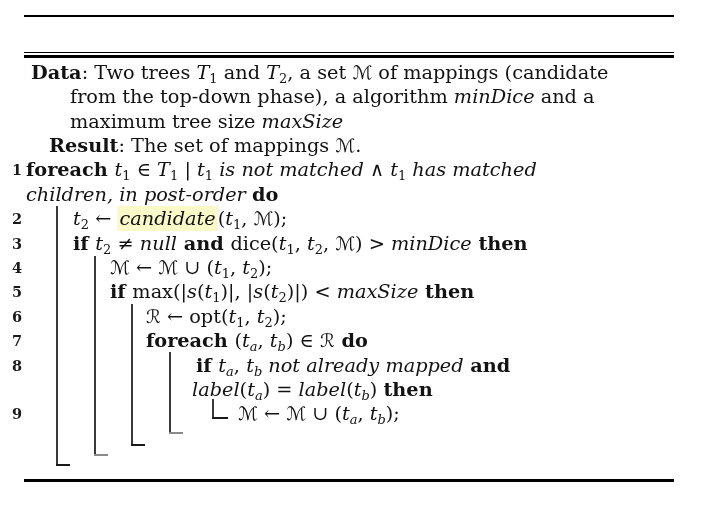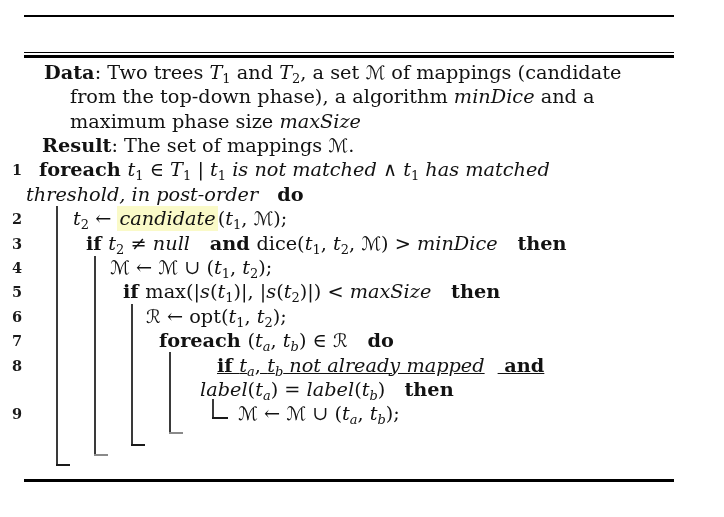--- a/index.html
+++ b/index.html
@@ -30,7 +30,7 @@
     position:absolute; left:12px; height:25px; line-height:25px;
     font-weight:bold; font-size:14.5px; color:#1a1a1a;
   }
-  .s-b  { font-weight:bold;margin-left:13px; }
+  .s-b  { font-weight:bold; }
   .s-r  { }
   .s-i  { font-style:italic; }
   .s-hl { font-style:italic; padding:1px 2px; }

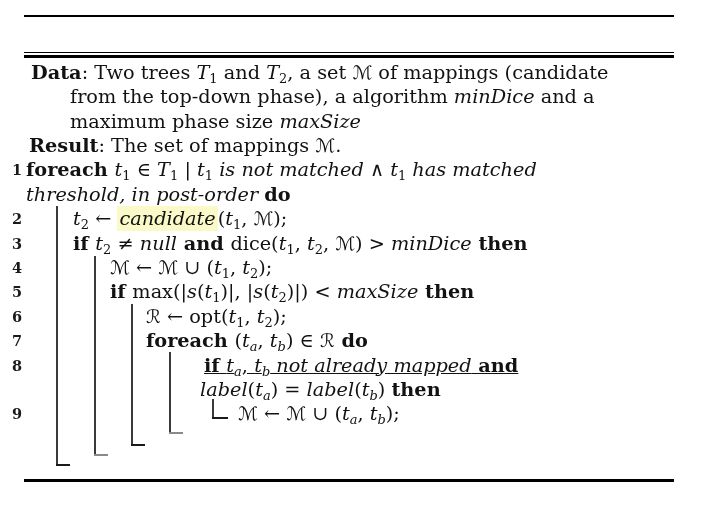--- a/index.html
+++ b/index.html
@@ -51,7 +51,7 @@
   <div id="code-body">
       <div class="row" style="left: 31px; top: 59.5px;"><span class="s-b">Data</span><span class="s-r">: Two trees </span><span class="s-i">T</span><span class="s-sub">1</span><span class="s-r"> and </span><span class="s-i">T</span><span class="s-sub">2</span><span class="s-r">, a set </span><span class="s-cal">ℳ</span><span class="s-r"> of mappings (candidate</span></div>
       <div class="row" style="left: 70px; top: 84px;"><span class="s-r">from the top-down phase), a algorithm </span><span class="s-i">minDice</span><span class="s-r"> and a</span></div>
-      <div class="row" style="left: 70px; top: 108.5px;"><span class="s-r">maximum phase size </span><span class="s-i">maxSize</span></div>
+      <div class="row" style="left: 70px; top: 108.5px;"><span class="s-r">maximum tree size </span><span class="s-i">maxSize</span></div>
       <div class="row" style="left: 29px; top: 132.5px;"><span class="s-b">Result</span><span class="s-r">: The set of mappings </span><span class="s-cal">ℳ</span><span class="s-r">.</span></div>
       <div class="row" style="left: 26px; top: 157px;"><span class="s-b">foreach </span><span class="s-i">t</span><span class="s-sub">1</span><span class="s-r"> ∈ </span><span class="s-i">T</span><span class="s-sub">1</span><span class="s-r"> | </span><span class="s-i">t</span><span class="s-sub">1</span><span class="s-i"> is not matched</span><span class="s-r"> ∧ </span><span class="s-i">t</span><span class="s-sub">1</span><span class="s-i"> has matched</span></div>
       <span class="lnum" style="top: 157px;">1</span>

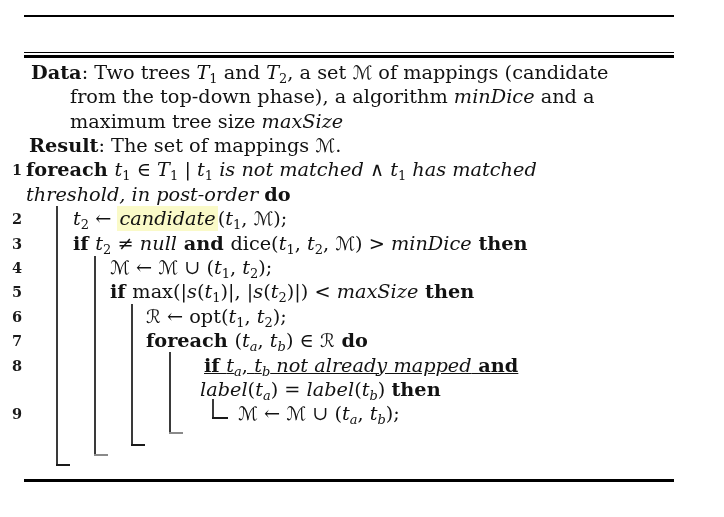--- a/index.html
+++ b/index.html
@@ -52,7 +52,7 @@
       <div class="row" style="left: 31px; top: 59.5px;"><span class="s-b">Data</span><span class="s-r">: Two trees </span><span class="s-i">T</span><span class="s-sub">1</span><span class="s-r"> and </span><span class="s-i">T</span><span class="s-sub">2</span><span class="s-r">, a set </span><span class="s-cal">ℳ</span><span class="s-r"> of mappings (candidate</span></div>
       <div class="row" style="left: 70px; top: 84px;"><span class="s-r">from the top-down phase), a algorithm </span><span class="s-i">minDice</span><span class="s-r"> and a</span></div>
       <div class="row" style="left: 70px; top: 108.5px;"><span class="s-r">maximum tree size </span><span class="s-i">maxSize</span></div>
-      <div class="row" style="left: 29px; top: 132.5px;"><span class="s-b">Result</span><span class="s-r">: The set of mappings </span><span class="s-cal">ℳ</span><span class="s-r">.</span></div>
+      <div class="row" style="left: 49px; top: 132.5px;"><span class="s-b">Result</span><span class="s-r">: The set of mappings </span><span class="s-cal">ℳ</span><span class="s-r">.</span></div>
       <div class="row" style="left: 26px; top: 157px;"><span class="s-b">foreach </span><span class="s-i">t</span><span class="s-sub">1</span><span class="s-r"> ∈ </span><span class="s-i">T</span><span class="s-sub">1</span><span class="s-r"> | </span><span class="s-i">t</span><span class="s-sub">1</span><span class="s-i"> is not matched</span><span class="s-r"> ∧ </span><span class="s-i">t</span><span class="s-sub">1</span><span class="s-i"> has matched</span></div>
       <span class="lnum" style="top: 157px;">1</span>
       <div class="row" style="left: 26px; top: 181.5px;"><span class="s-i">threshold, in post-order </span><span class="s-b">do</span></div>

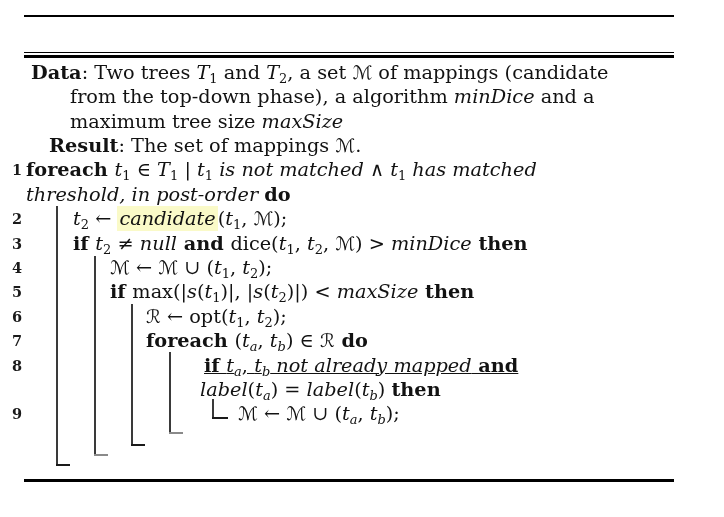--- a/index.html
+++ b/index.html
@@ -55,7 +55,7 @@
       <div class="row" style="left: 49px; top: 132.5px;"><span class="s-b">Result</span><span class="s-r">: The set of mappings </span><span class="s-cal">ℳ</span><span class="s-r">.</span></div>
       <div class="row" style="left: 26px; top: 157px;"><span class="s-b">foreach </span><span class="s-i">t</span><span class="s-sub">1</span><span class="s-r"> ∈ </span><span class="s-i">T</span><span class="s-sub">1</span><span class="s-r"> | </span><span class="s-i">t</span><span class="s-sub">1</span><span class="s-i"> is not matched</span><span class="s-r"> ∧ </span><span class="s-i">t</span><span class="s-sub">1</span><span class="s-i"> has matched</span></div>
       <span class="lnum" style="top: 157px;">1</span>
-      <div class="row" style="left: 26px; top: 181.5px;"><span class="s-i">threshold, in post-order </span><span class="s-b">do</span></div>
+      <div class="row" style="left: 26px; top: 181.5px;"><span class="s-i">children, in post-order </span><span class="s-b">do</span></div>
       <div class="row" style="left: 73px; top: 206px;"><span class="s-i">t</span><span class="s-sub">2</span><span class="s-r"> ← </span><span class="s-hl" style="background: rgb(250, 250, 200);">candidate</span><span class="s-r">(</span><span class="s-i">t</span><span class="s-sub">1</span><span class="s-r">, </span><span class="s-cal">ℳ</span><span class="s-r">);</span></div>
       <span class="lnum" style="top: 206px;">2</span>
       <div class="row" style="left: 73px; top: 230.5px;"><span class="s-b">if </span><span class="s-i">t</span><span class="s-sub">2</span><span class="s-r"> ≠ </span><span class="s-i">null</span><span class="s-b"> and </span><span class="s-r">dice(</span><span class="s-i">t</span><span class="s-sub">1</span><span class="s-r">, </span><span class="s-i">t</span><span class="s-sub">2</span><span class="s-r">, </span><span class="s-cal">ℳ</span><span class="s-r">) &gt; </span><span class="s-i">minDice</span><span class="s-b"> then</span></div>

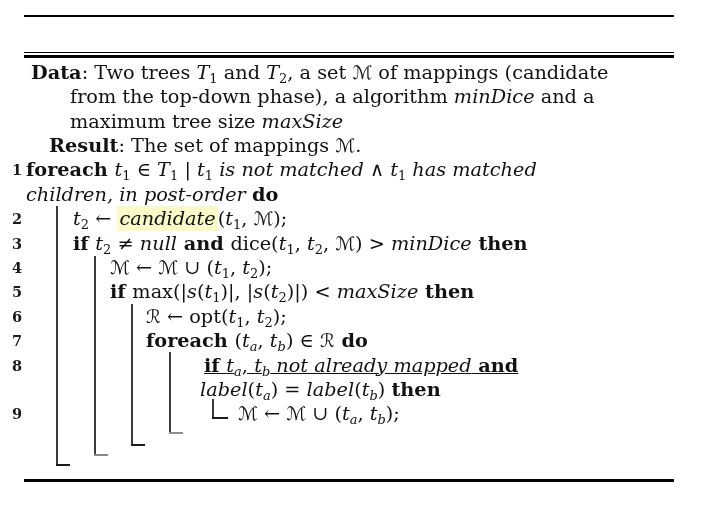--- a/index.html
+++ b/index.html
@@ -68,7 +68,7 @@
       <span class="lnum" style="top: 303.5px;">6</span>
       <div class="row" style="left: 146px; top: 328px; text-align: right;"><span class="s-b">foreach </span><span class="s-r">(</span><span class="s-i">t</span><span class="s-isub">a</span><span class="s-r">, </span><span class="s-i">t</span><span class="s-isub">b</span><span class="s-r">) ∈ </span><span class="s-cal">ℛ</span><span class="s-b"> do</span></div>
       <span class="lnum" style="top: 328px;">7</span>
-      <div class="row" style="left: 204px; top: 352.5px; text-decoration: underline;"><span class="s-b">if </span><span class="s-i">t</span><span class="s-isub">a</span><span class="s-r">, </span><span class="s-i">t</span><span class="s-isub">b</span><span class="s-i"> not already mapped</span><span class="s-b"> and</span></div>
+      <div class="row" style="left: 196px; top: 352.5px;"><span class="s-b">if </span><span class="s-i">t</span><span class="s-isub">a</span><span class="s-r">, </span><span class="s-i">t</span><span class="s-isub">b</span><span class="s-i"> not already mapped</span><span class="s-b"> and</span></div>
       <span class="lnum" style="top: 352.5px;">8</span>
       <div class="row" style="left: 200px; top: 377px;"><span class="s-i">label</span><span class="s-r">(</span><span class="s-i">t</span><span class="s-isub">a</span><span class="s-r">) = </span><span class="s-i">label</span><span class="s-r">(</span><span class="s-i">t</span><span class="s-isub">b</span><span class="s-r">) </span><span class="s-b">then</span></div>
       <div class="row" style="left: 238px; top: 401px;"><span class="s-cal">ℳ</span><span class="s-r"> ← </span><span class="s-cal">ℳ</span><span class="s-r"> ∪ (</span><span class="s-i">t</span><span class="s-isub">a</span><span class="s-r">, </span><span class="s-i">t</span><span class="s-isub">b</span><span class="s-r">);</span></div>

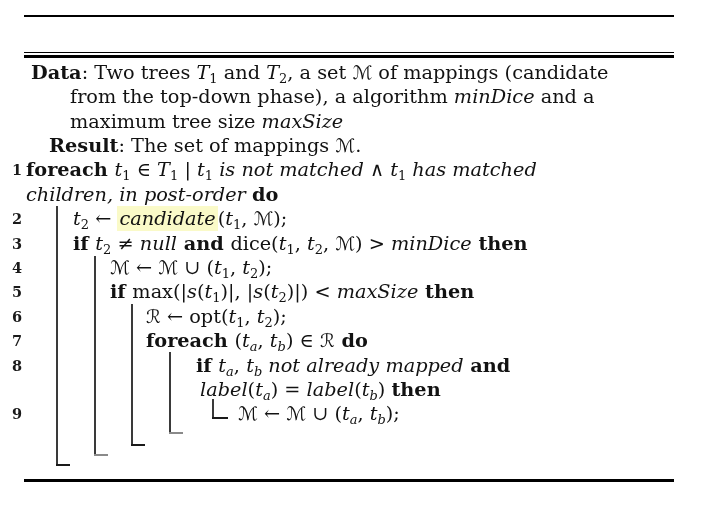--- a/index.html
+++ b/index.html
@@ -70,7 +70,7 @@
       <span class="lnum" style="top: 328px;">7</span>
       <div class="row" style="left: 196px; top: 352.5px;"><span class="s-b">if </span><span class="s-i">t</span><span class="s-isub">a</span><span class="s-r">, </span><span class="s-i">t</span><span class="s-isub">b</span><span class="s-i"> not already mapped</span><span class="s-b"> and</span></div>
       <span class="lnum" style="top: 352.5px;">8</span>
-      <div class="row" style="left: 200px; top: 377px;"><span class="s-i">label</span><span class="s-r">(</span><span class="s-i">t</span><span class="s-isub">a</span><span class="s-r">) = </span><span class="s-i">label</span><span class="s-r">(</span><span class="s-i">t</span><span class="s-isub">b</span><span class="s-r">) </span><span class="s-b">then</span></div>
+      <div class="row" style="left: 192px; top: 377px;"><span class="s-i">label</span><span class="s-r">(</span><span class="s-i">t</span><span class="s-isub">a</span><span class="s-r">) = </span><span class="s-i">label</span><span class="s-r">(</span><span class="s-i">t</span><span class="s-isub">b</span><span class="s-r">) </span><span class="s-b">then</span></div>
       <div class="row" style="left: 238px; top: 401px;"><span class="s-cal">ℳ</span><span class="s-r"> ← </span><span class="s-cal">ℳ</span><span class="s-r"> ∪ (</span><span class="s-i">t</span><span class="s-isub">a</span><span class="s-r">, </span><span class="s-i">t</span><span class="s-isub">b</span><span class="s-r">);</span></div>
       <span class="lnum" style="top: 401px;">9</span>
       <div class="vbar" style="left: 56px; top: 206px; height: 260px; background: rgb(58, 58, 58);"></div>

